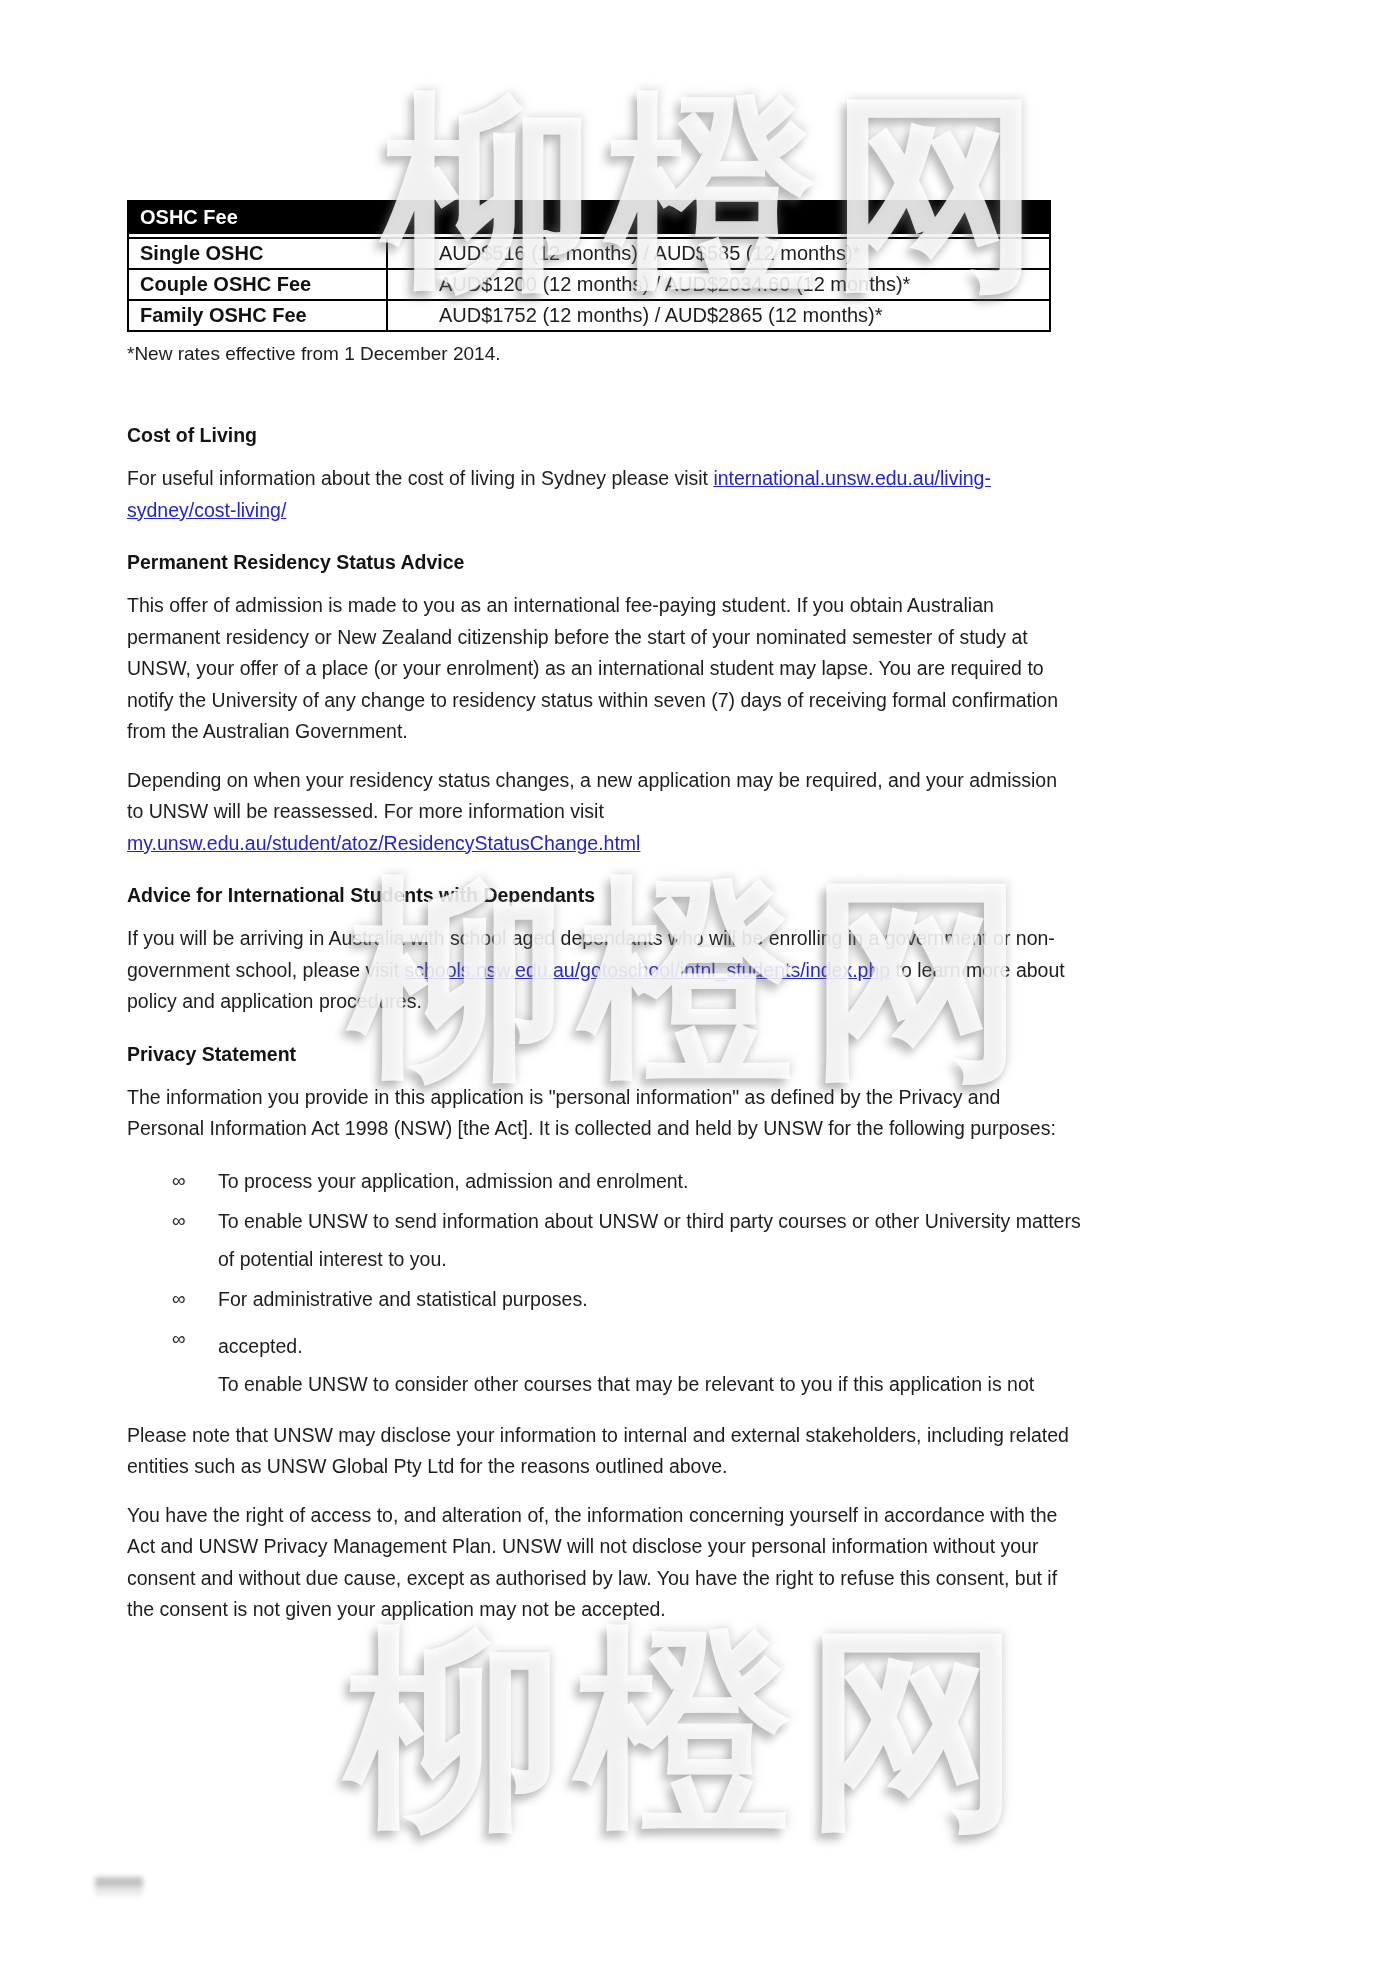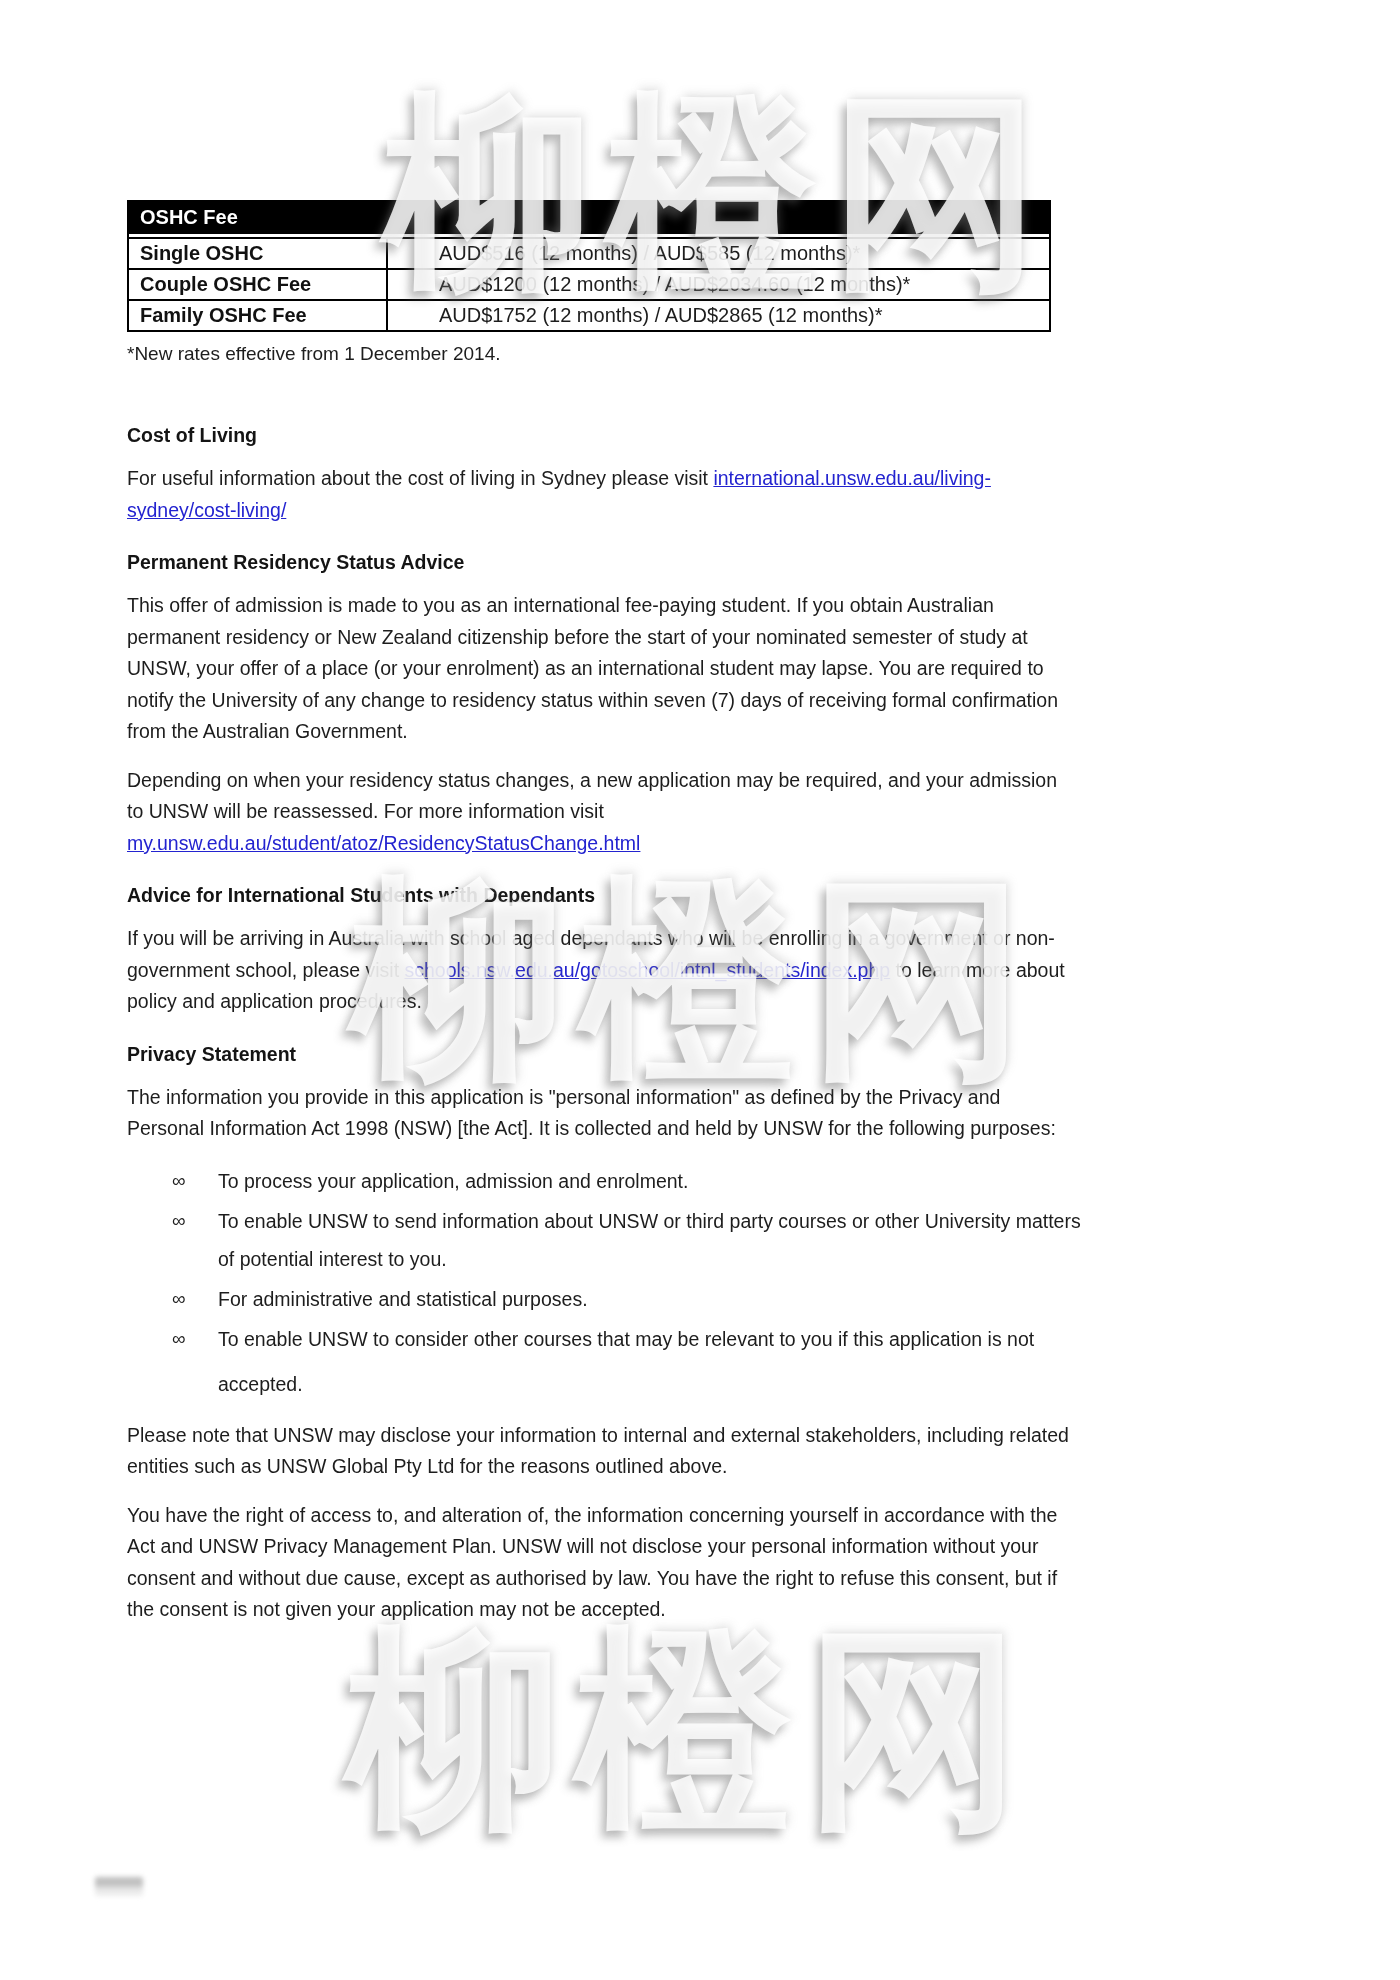--- a/index.html
+++ b/index.html
@@ -133,8 +133,8 @@
           <div class="bullet-item">
             <span class="bullet-glyph">∞</span>
             <div class="bullet-text">
+              <div class="bullet-line gap">accepted.</div>
               <div class="bullet-line">To enable UNSW to consider other courses that may be relevant to you if this application is not</div>
-              <div class="bullet-line gap">accepted.</div>
             </div>
           </div>
         </div>

